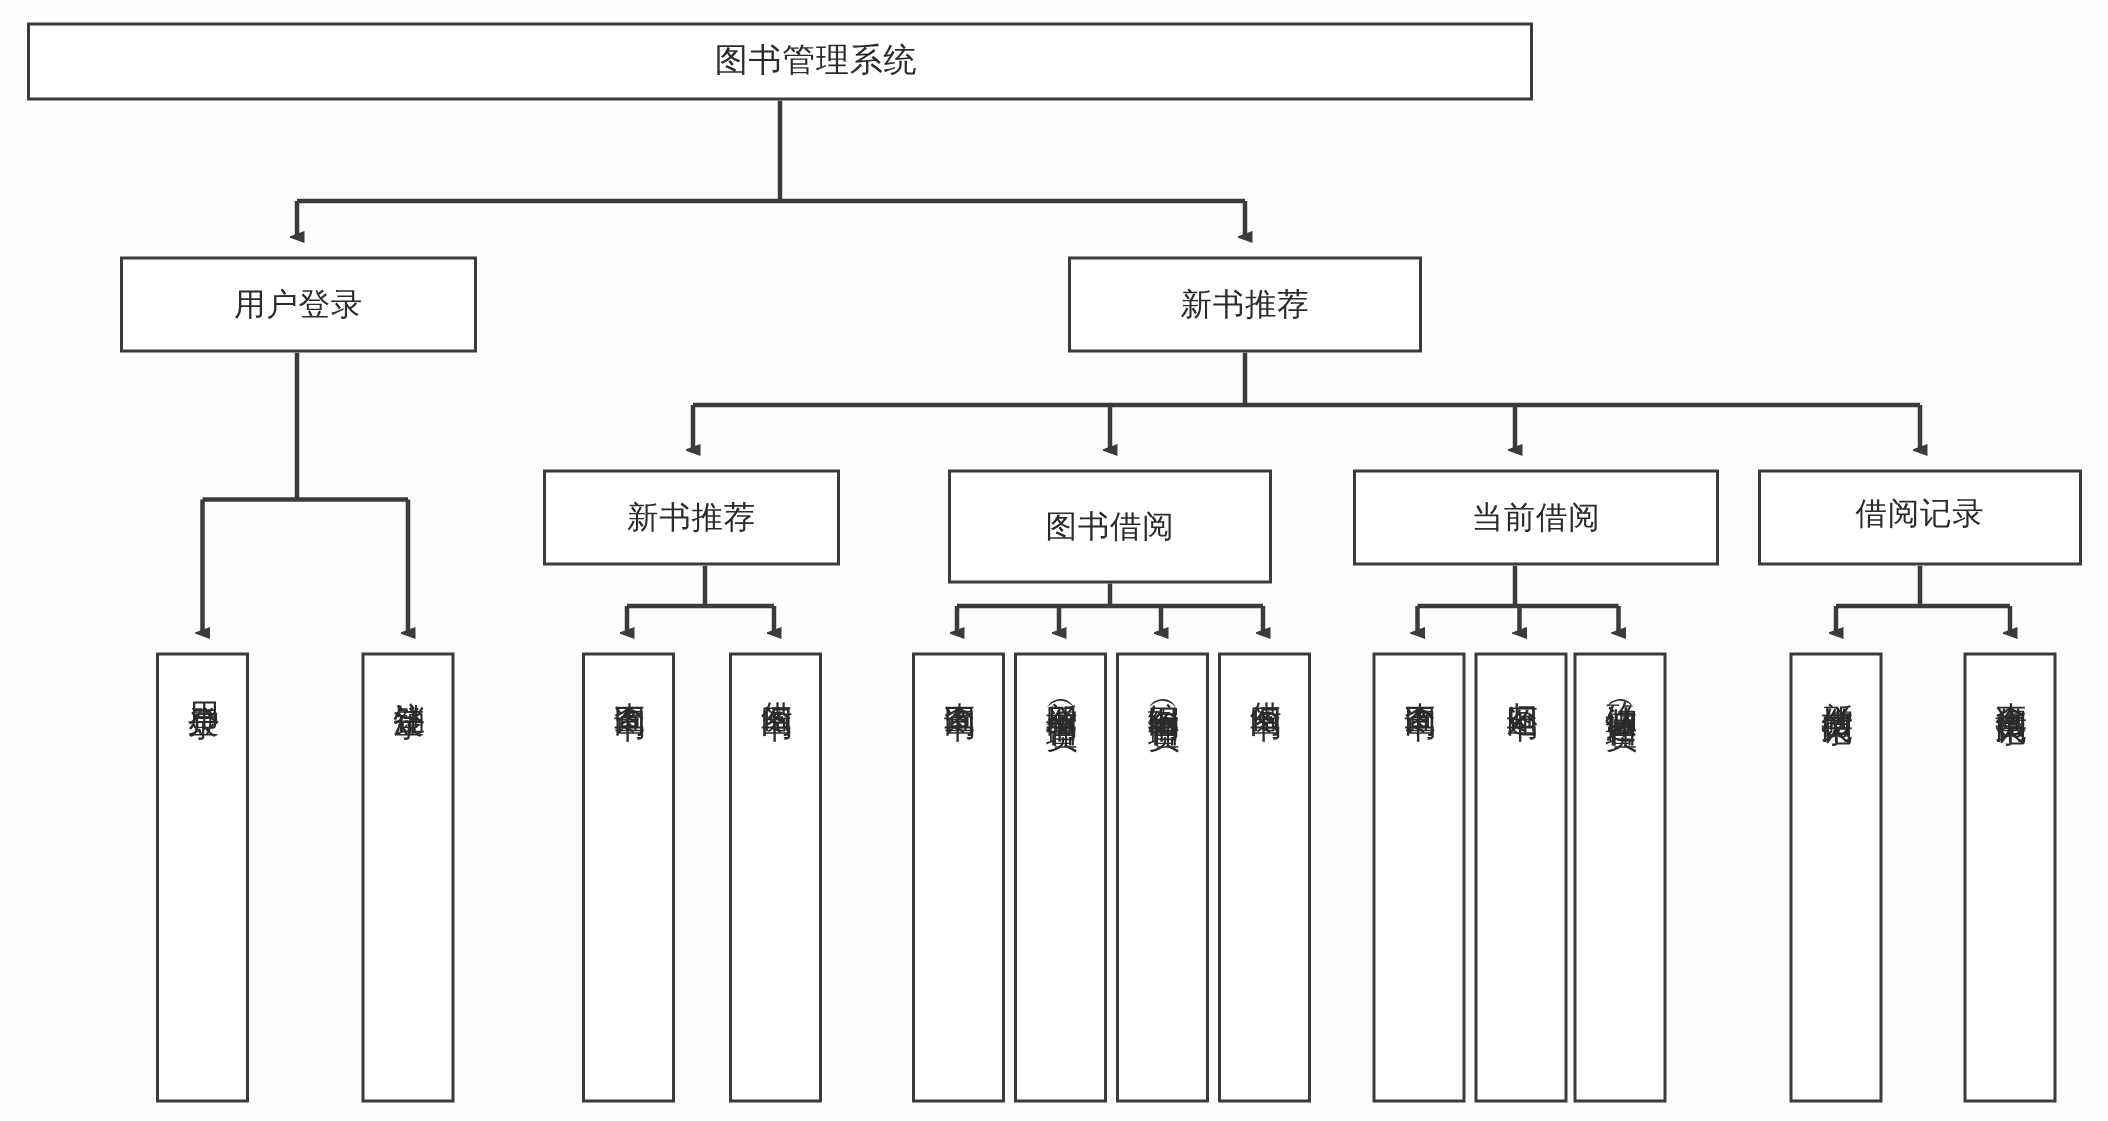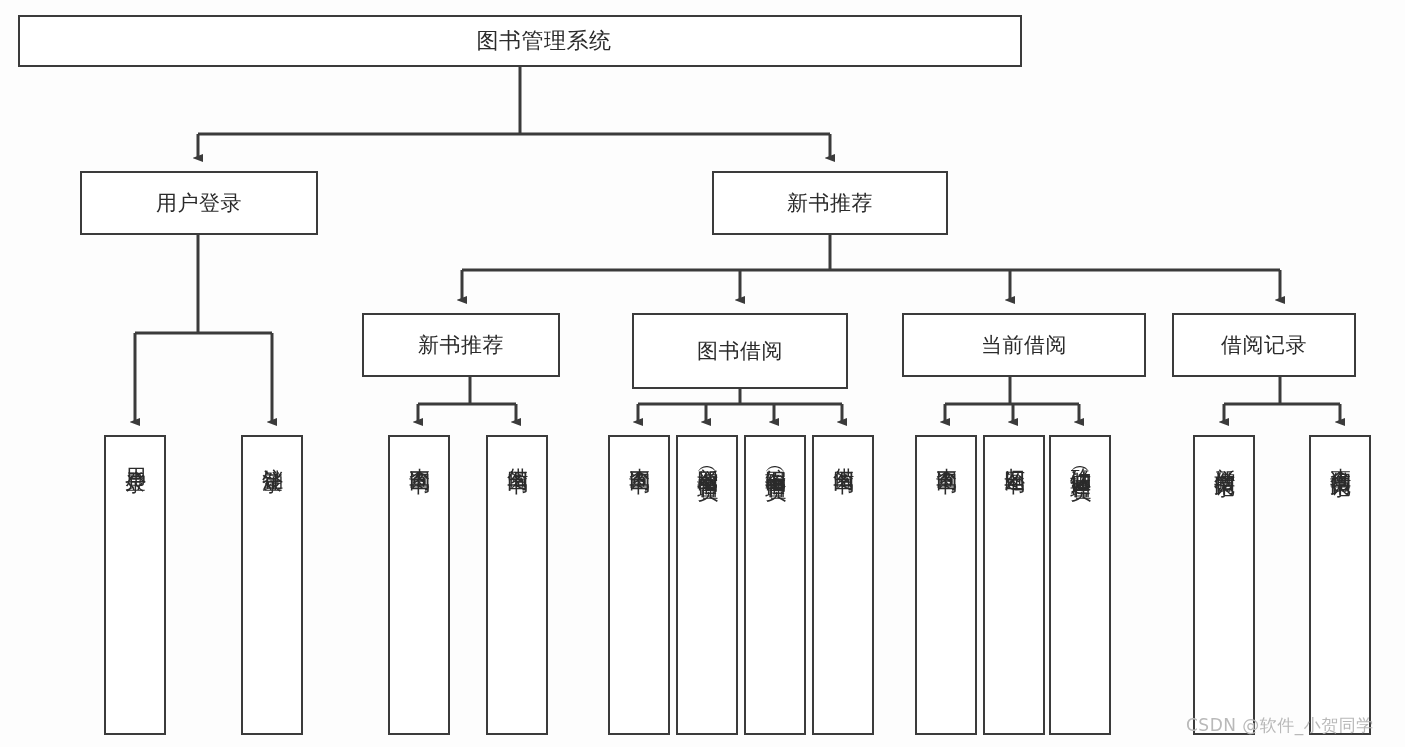--- a/index.html
+++ b/index.html
@@ -148,7 +148,7 @@
   <div class="node level3 horizontal" style="left:902px; top:313px; width:244px; height:64px;">
     <span class="node-label">当前借阅</span>
   </div>
-  <div class="node level3 horizontal" style="left:1172px; top:313px; width:184px; height:64px;">
+  <div class="node level3 horizontal" style="left:1172px; top:313px; width:216px; height:64px;font-family:Liberation Mono, monospace;">
     <span class="node-label">借阅记录</span>
   </div>
 

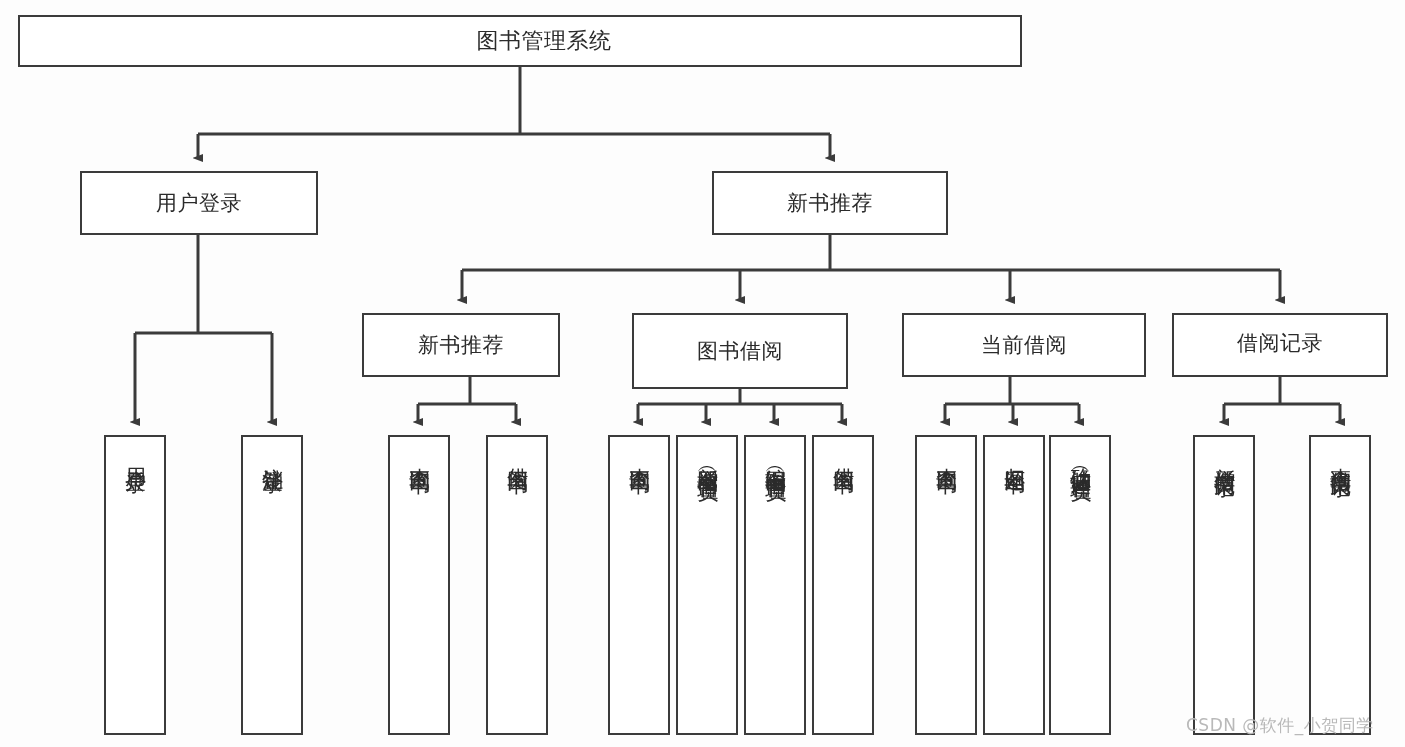--- a/index.html
+++ b/index.html
@@ -196,7 +196,6 @@
     <span class="node-label">查询借阅记录</span>
   </div>
 
-  <div id="watermark">CSDN @软件_小贺同学</div>
 
 </div>
 

